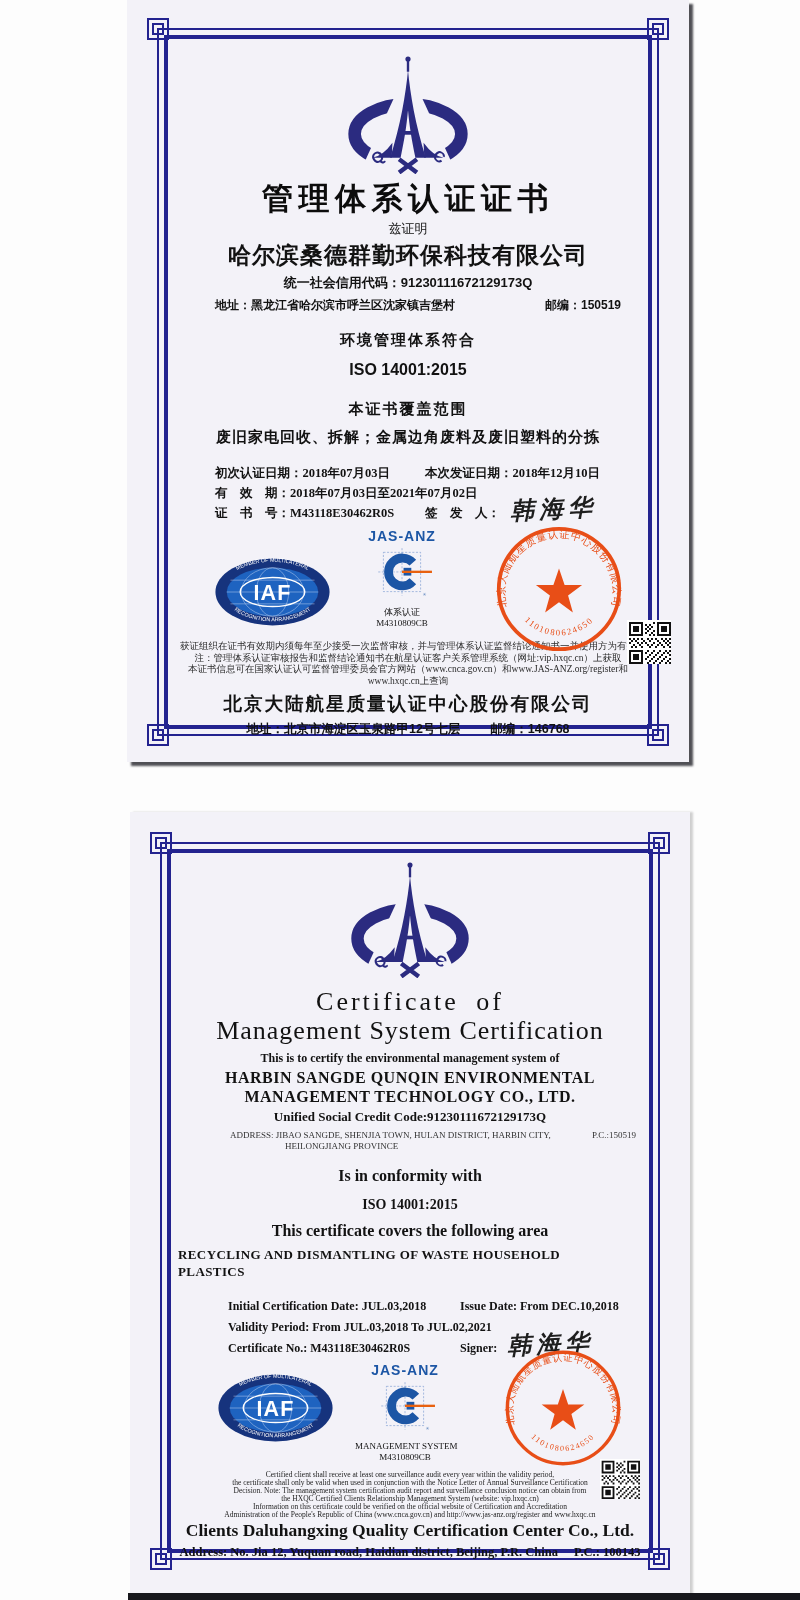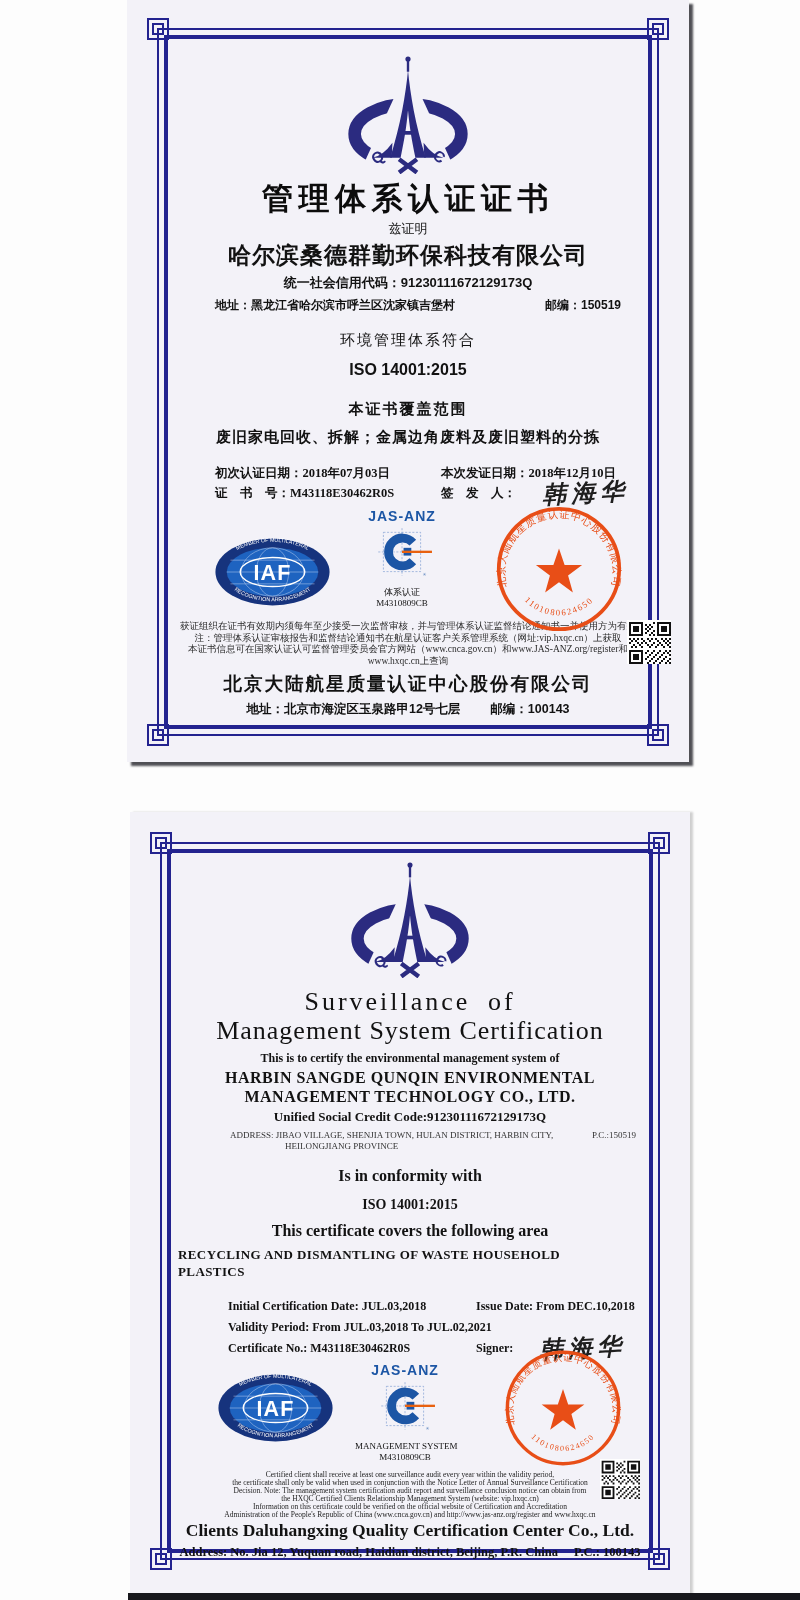--- a/index.html
+++ b/index.html
@@ -38,7 +38,7 @@
   .cn-company{font-family:var(--sans);font-size:23px;font-weight:800;letter-spacing:1px;line-height:26px;margin-top:5px;}
   .cn-credit{font-family:var(--sans);font-size:13px;font-weight:700;line-height:16px;margin-top:7px;}
   .cn-addr{display:flex;justify-content:space-between;padding:0 24px 0 44px;font-family:var(--sans);font-size:12px;font-weight:700;line-height:15px;margin-top:7px;text-align:left;}
-  .cn-conform{font-size:15px;font-weight:400;line-height:18px;margin-top:18px;letter-spacing:2px;}
+  .cn-conform{font-size:15px;font-weight:700;line-height:18px;margin-top:18px;letter-spacing:2px;}
   .cn-iso{font-family:var(--sans);font-size:16px;font-weight:800;line-height:19px;margin-top:11px;}
   .cn-scopehead{font-size:15px;font-weight:700;line-height:18px;margin-top:21px;letter-spacing:2px;}
   .cn-scope{font-size:15px;font-weight:700;line-height:19px;margin-top:10px;letter-spacing:1px;}

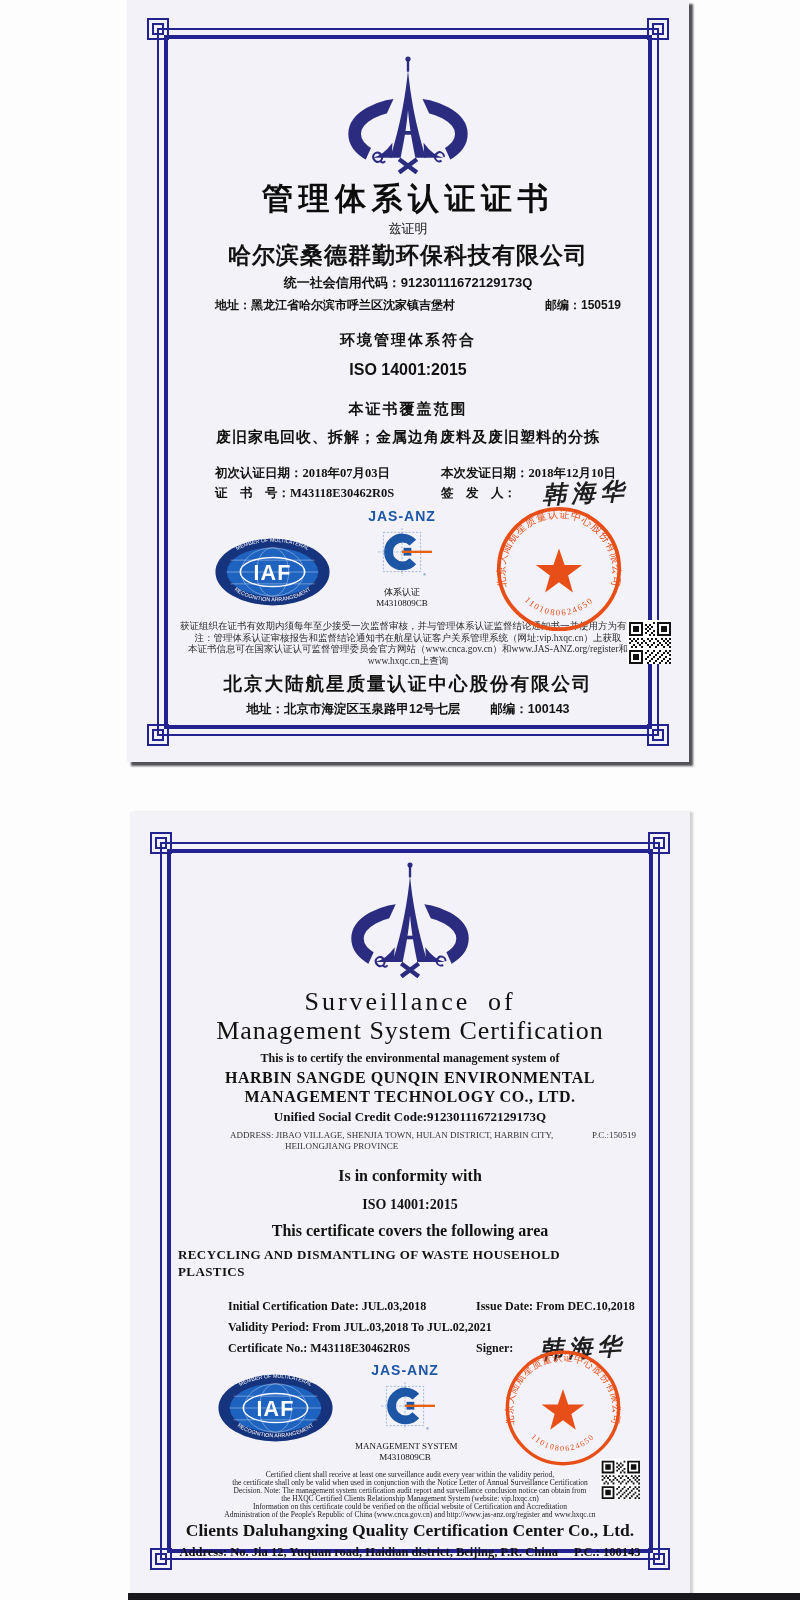--- a/index.html
+++ b/index.html
@@ -43,7 +43,7 @@
   .cn-scopehead{font-size:15px;font-weight:700;line-height:18px;margin-top:21px;letter-spacing:2px;}
   .cn-scope{font-size:15px;font-weight:700;line-height:19px;margin-top:10px;letter-spacing:1px;}
   .dates{margin-top:20px;text-align:left;padding-left:44px;font-size:12.5px;font-weight:700;}
-  .dates .row{display:flex;line-height:13px;margin-bottom:7px;align-items:flex-end;gap:16px;}
+  .dates .row{display:flex;line-height:13px;margin-bottom:7px;align-items:center;}
   .dates .lcol{width:210px;flex:none;}
   .page2 .dates{padding-left:54px;font-size:12px;}
   .page2 .dates .row{margin-bottom:8px;}

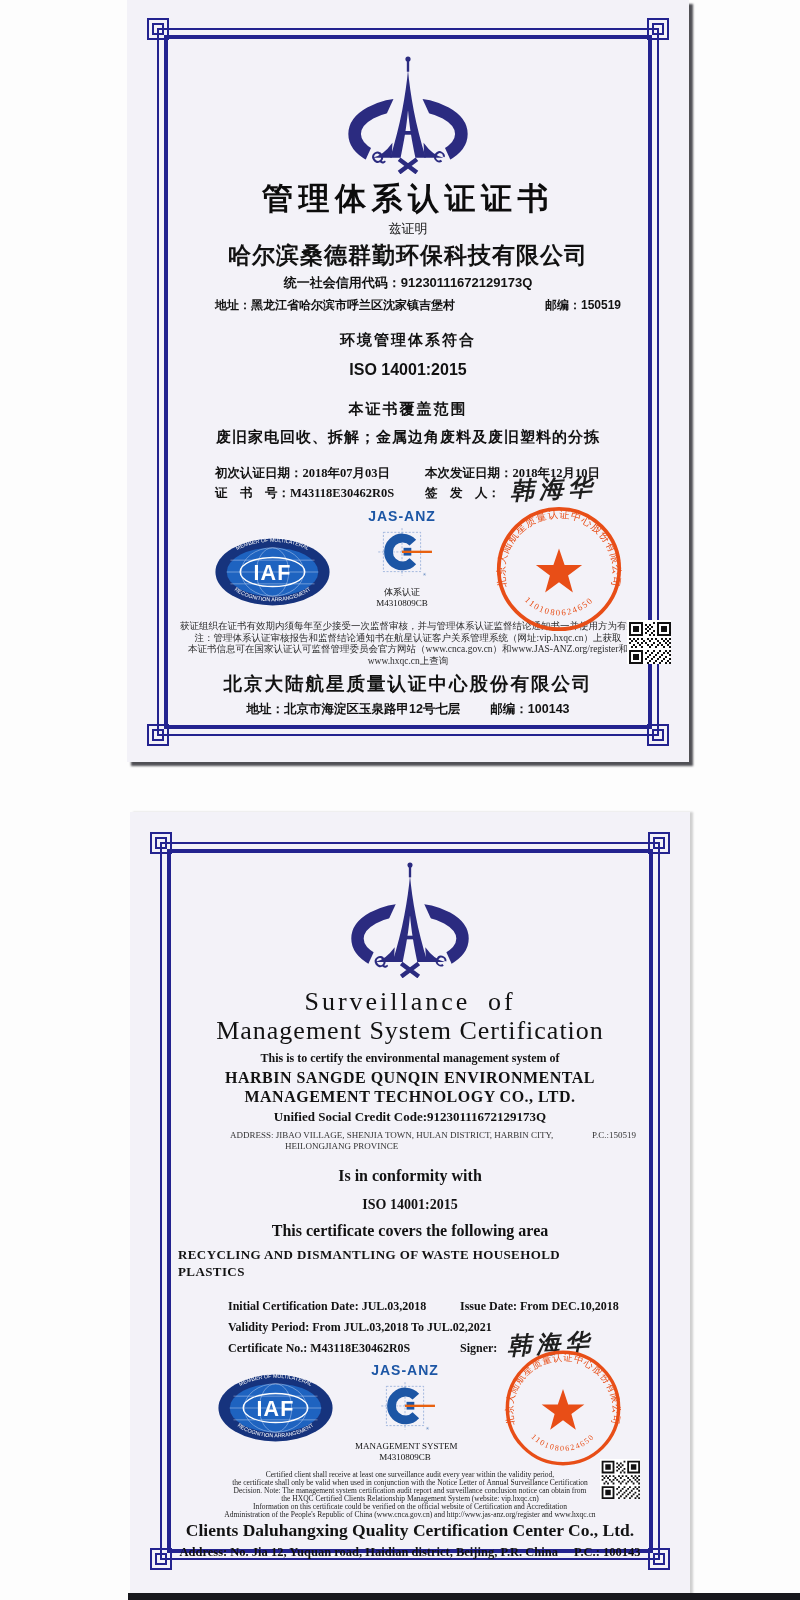--- a/index.html
+++ b/index.html
@@ -186,6 +186,9 @@
           <span>本次发证日期：2018年12月10日</span>
         </div>
         <div class="row">
+          <span>有　效　期：2018年07月03日至2021年07月02日</span>
+        </div>
+        <div class="row">
           <span class="lcol">证　书　号：M43118E30462R0S</span>
           <span>签　发　人：</span>
           <span class="sig">韩海华</span>

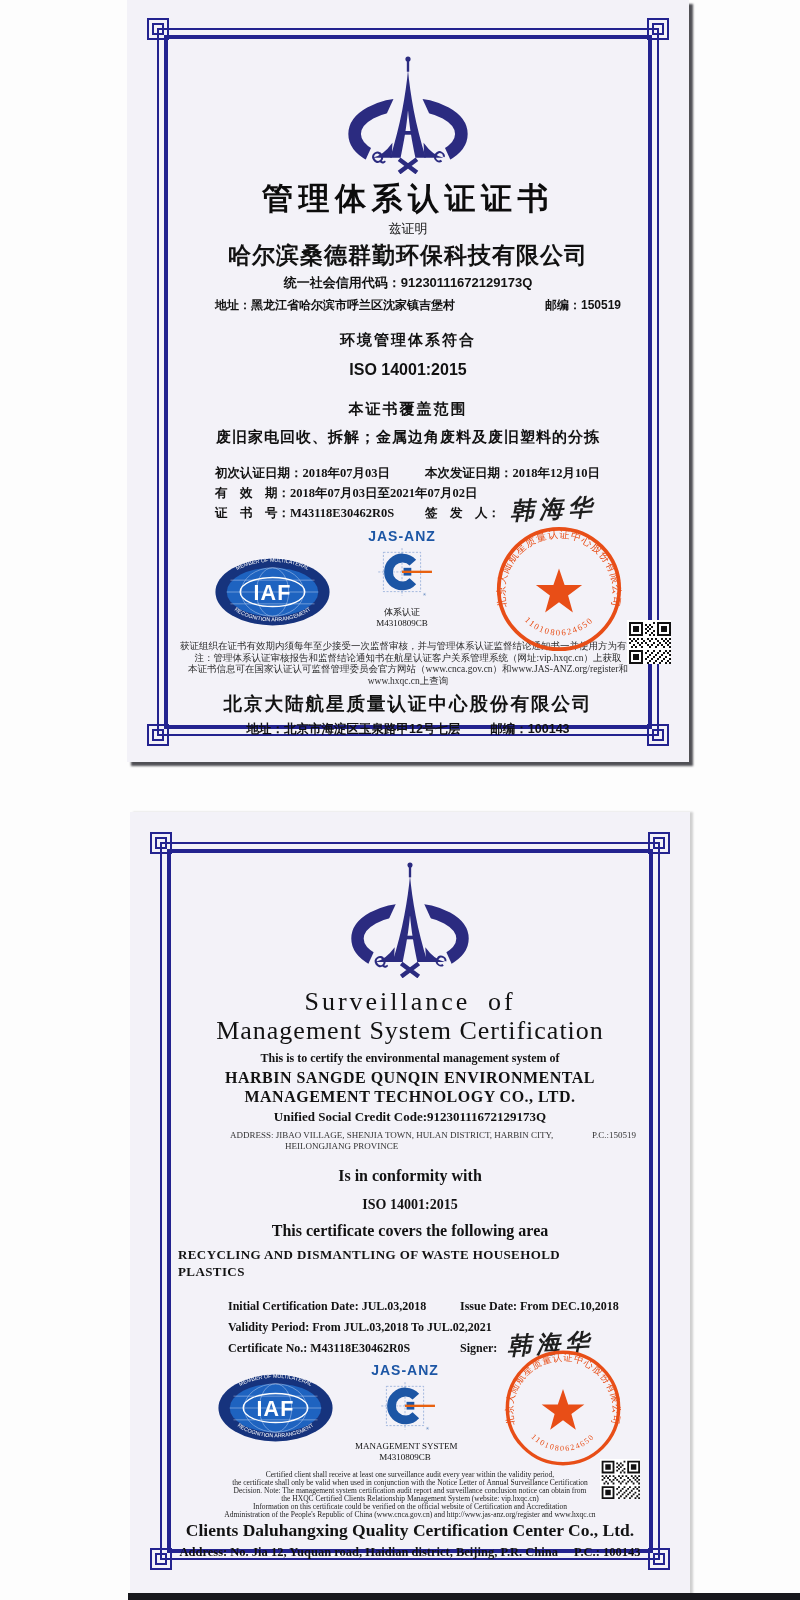--- a/index.html
+++ b/index.html
@@ -222,7 +222,7 @@
       <div class="cn-issuer">北京大陆航星质量认证中心股份有限公司</div>
       <div class="cn-issuer-addr">
         <span>地址：北京市海淀区玉泉路甲12号七层</span>
-        <span>邮编：100143</span>
+        <span>邮编：146768</span>
       </div>
     </div>
     <svg class="qr qr1" viewBox="-1 -1 23 23">

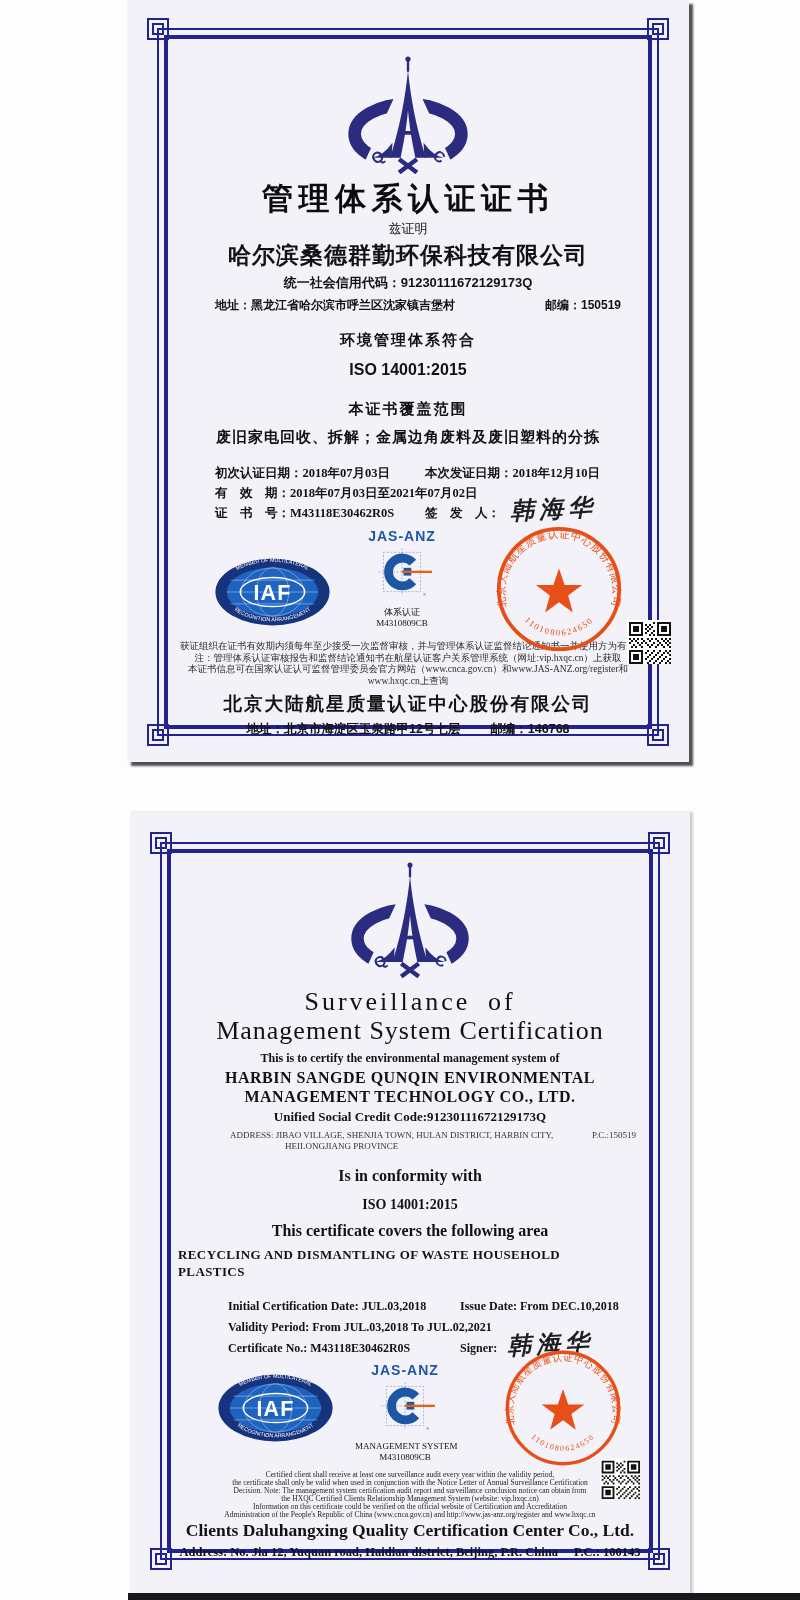--- a/index.html
+++ b/index.html
@@ -244,7 +244,7 @@
             <use href="#sym-tower"></use>
           </svg>
       </div>
-      <div class="en-t1">Surveillance of</div>
+      <div class="en-t1">Certificate of</div>
       <div class="en-t2">Management System Certification</div>
       <div class="en-intro">This is to certify the environmental management system of</div>
       <div class="en-company">

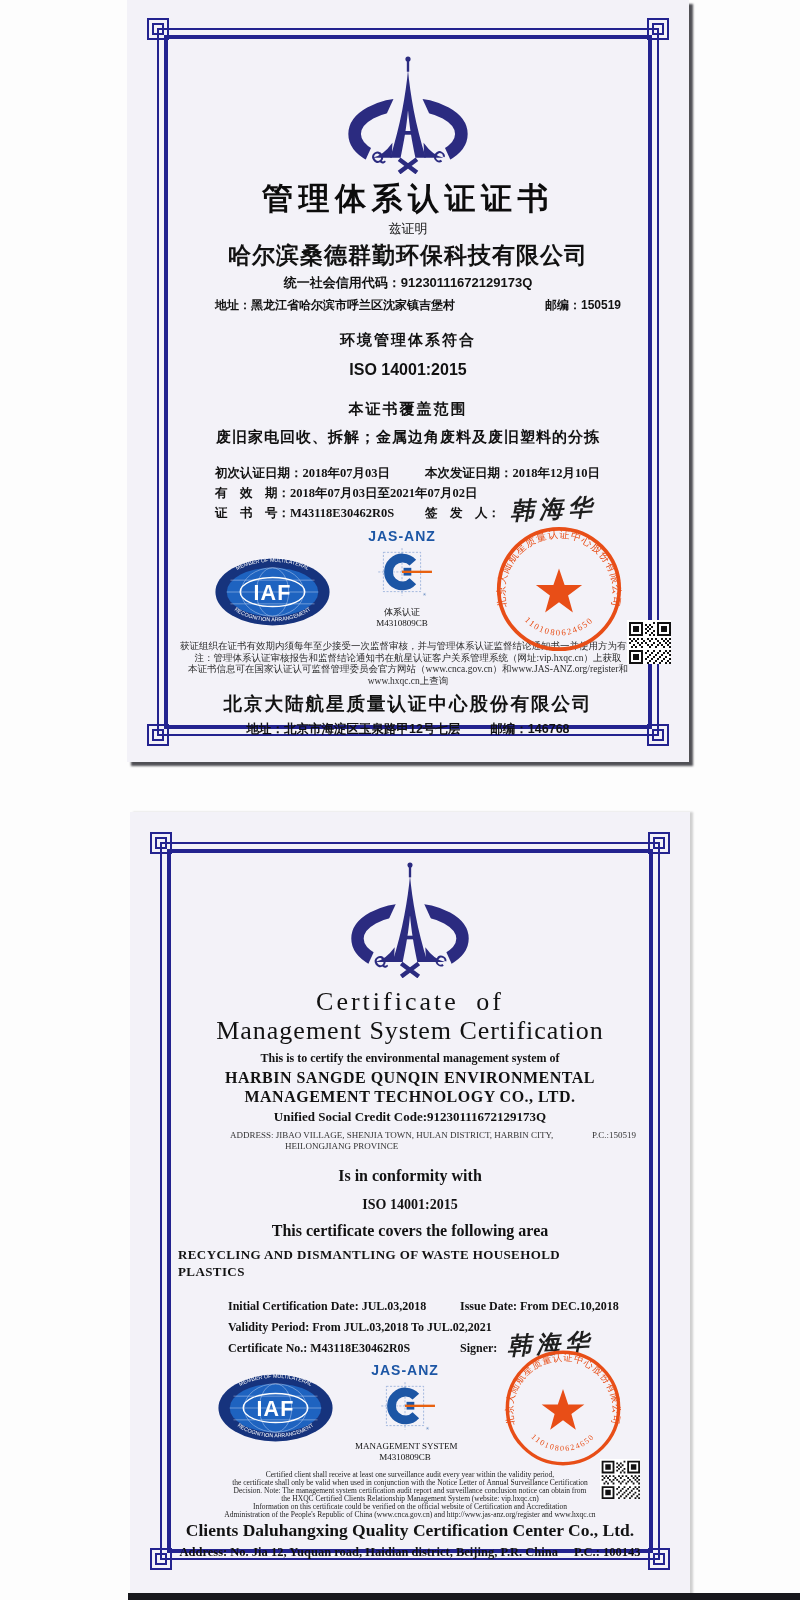--- a/index.html
+++ b/index.html
@@ -254,7 +254,7 @@
       <div class="en-credit">Unified Social Credit Code:91230111672129173Q</div>
       <div class="en-addr">
         <div class="lines">
-          <div>ADDRESS: JIBAO VILLAGE, SHENJIA TOWN, HULAN DISTRICT, HARBIN CITY,</div>
+          <div>ADDRESS: JIBAO SANGDE, SHENJIA TOWN, HULAN DISTRICT, HARBIN CITY,</div>
           <div class="l2">HEILONGJIANG PROVINCE</div>
         </div>
         <span class="pc">P.C.:150519</span>

